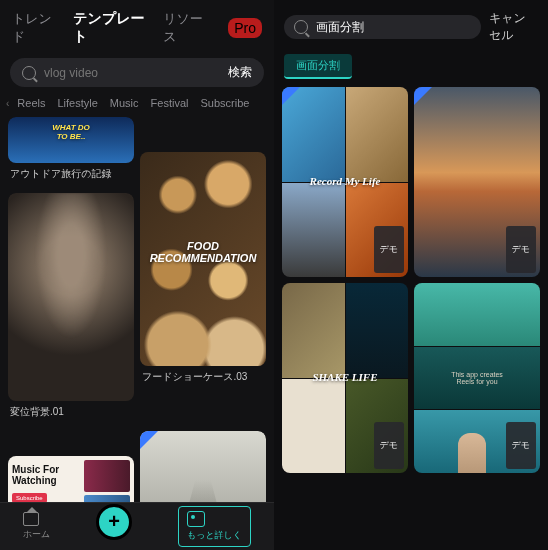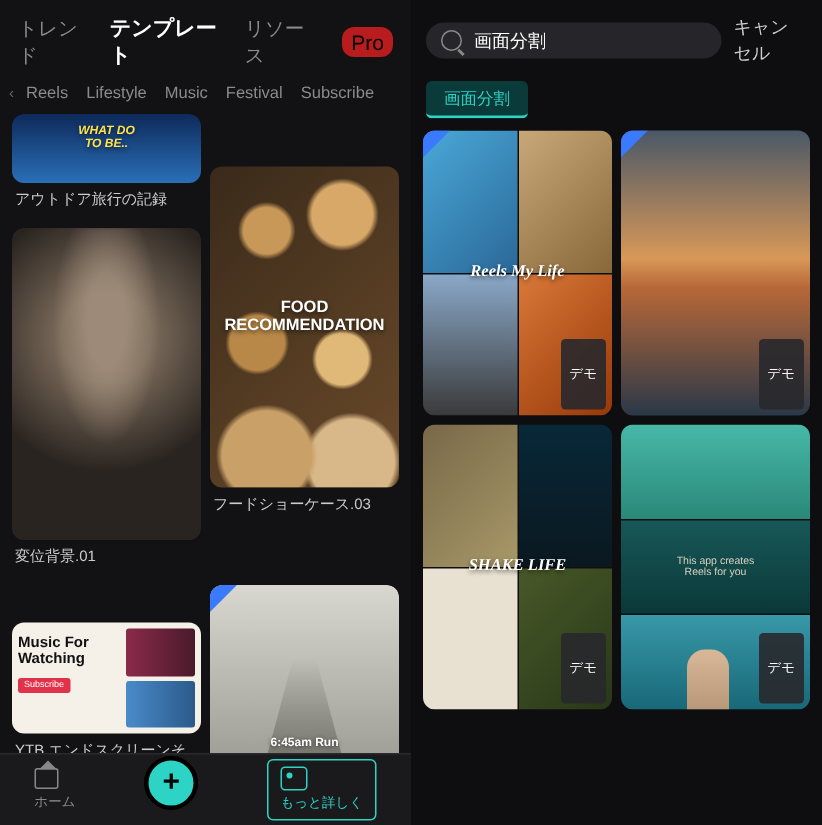--- a/index.html
+++ b/index.html
@@ -54,6 +54,11 @@
     <span class="tab active">テンプレート</span>
     <span class="tab">リソース</span>
     <span class="pro-badge">Pro</span>
+  </div>
+  <div class="search-bar">
+    <span class="search-icon"></span>
+    <input class="search-input" placeholder="vlog video" style="">
+    <span class="search-btn">検索</span>
   </div>
   <div class="cat-row">
     <span class="chev">‹</span>

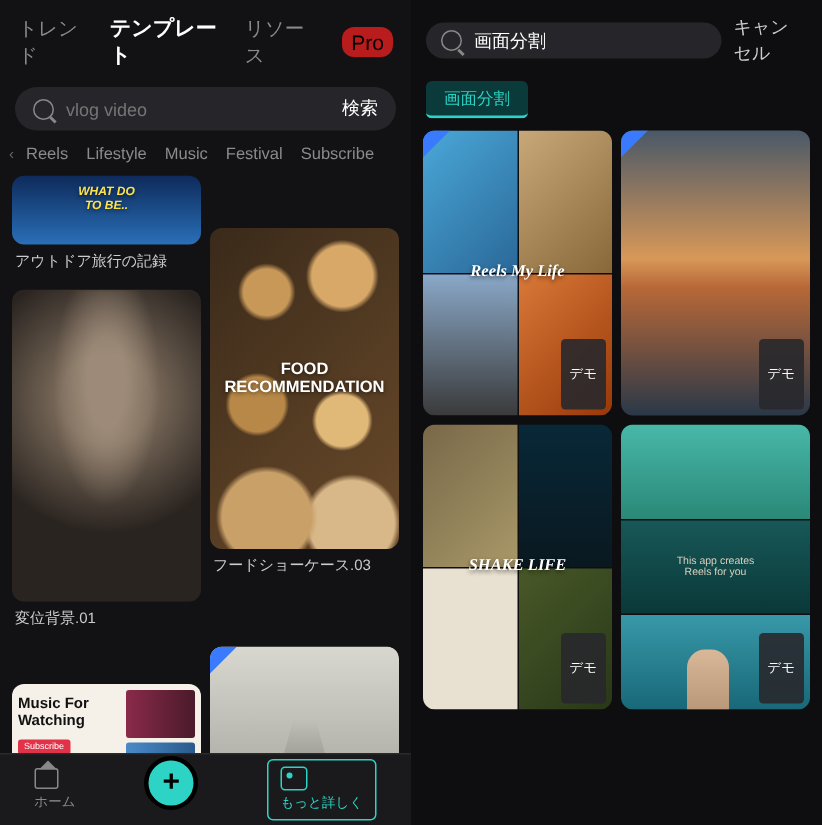--- a/index.html
+++ b/index.html
@@ -147,7 +147,7 @@
         <div class="mini-cell" style="background:linear-gradient(0deg,#3a3a3a,#8aa8c8);"></div>
         <div class="mini-cell" style="background:linear-gradient(135deg,#d87838,#983808);"></div>
       </div>
-      <div class="overlay-text" style="top:88px;font-size:11px;font-style:italic;font-family:serif;">Reels My Life</div>
+      <div class="overlay-text" style="top:88px;font-size:11px;font-style:italic;font-family:serif;">Record My Life</div>
       <div class="demo-tag">デモ</div>
     </div>
     <div class="rcard" style="height:190px;background:linear-gradient(180deg,#4a5868 0%,#d89858 45%,#b86838 55%,#2a3848 100%);">

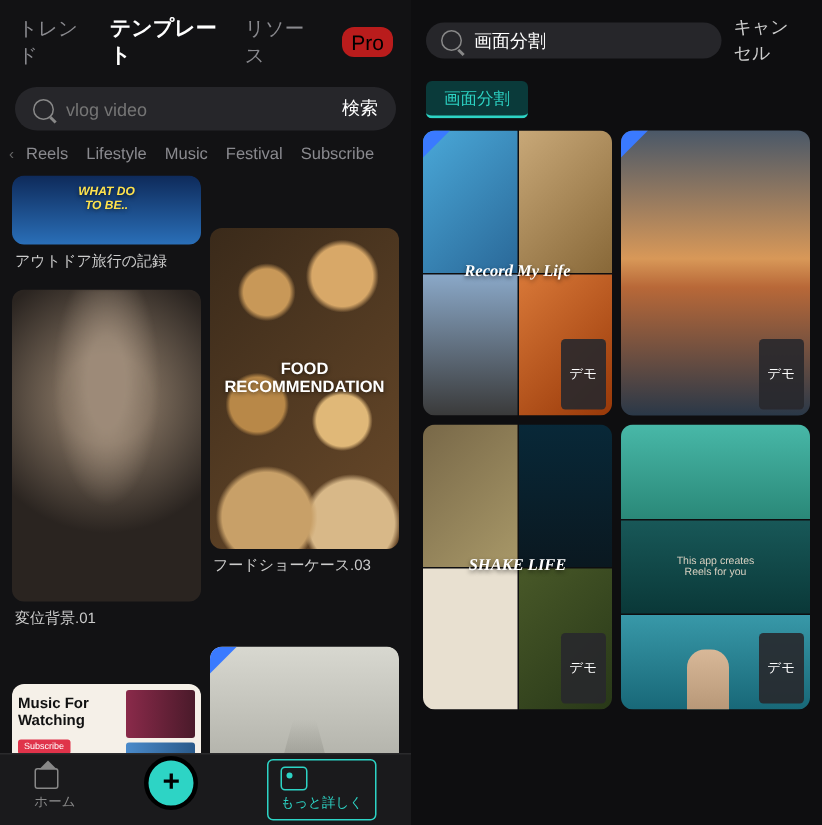--- a/index.html
+++ b/index.html
@@ -23,7 +23,7 @@
 .card { border-radius:8px; overflow:hidden; display:flex; flex-direction:column;justify-content:center; }
 .thumb { border-radius:8px; width:100%; position:relative; overflow:hidden; }
 .card-label { font-size:10px; color:#ccc; padding:4px 2px 6px; }
-.overlay-text { position:absolute; width:100%; text-align:center; color:#fff; font-weight:600; text-shadow:0 1px 3px rgba(0,0,0,.6); }
+.overlay-text { position:absolute; width:100%; text-align:center; color:#fff; font-weight:600; text-shadow:0 1px 3px rgba(0,0,0,.6);font-style:italic; }
 .bottom-nav { position:absolute; bottom:0; left:0; right:0; height:48px; background:#1a1a1c; display:flex; justify-content:space-around; align-items:center; border-top:1px solid #2a2a2c; }
 .nav-item { display:flex; flex-direction:column; font-size:9px; color:#888; gap:2px; }
 .nav-item.active { color:#2dd4c5;font-family:Liberation Serif, serif; }

